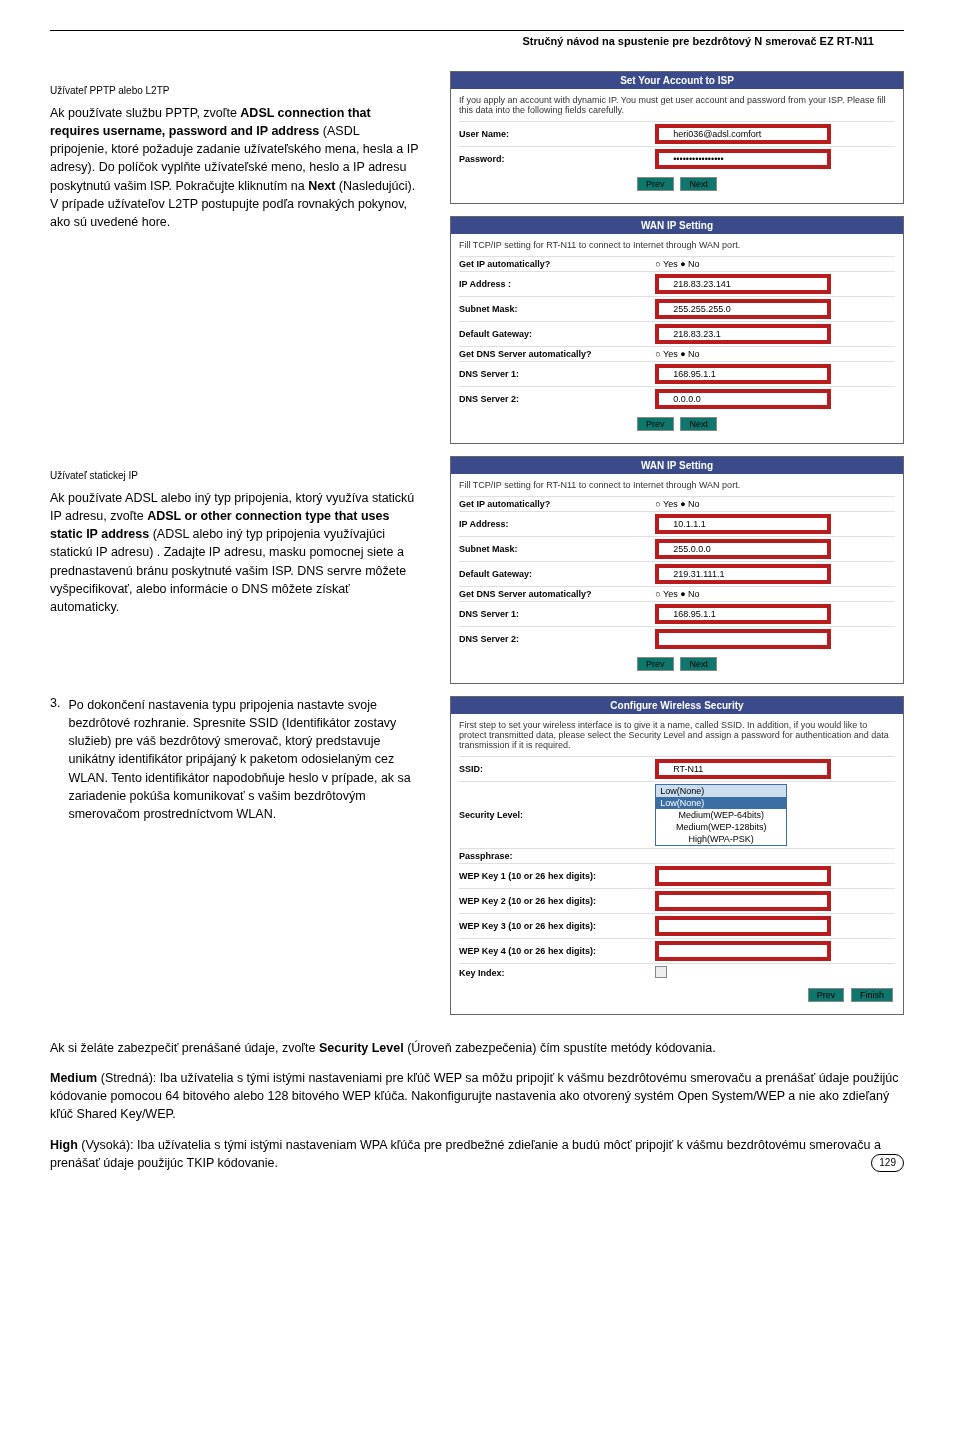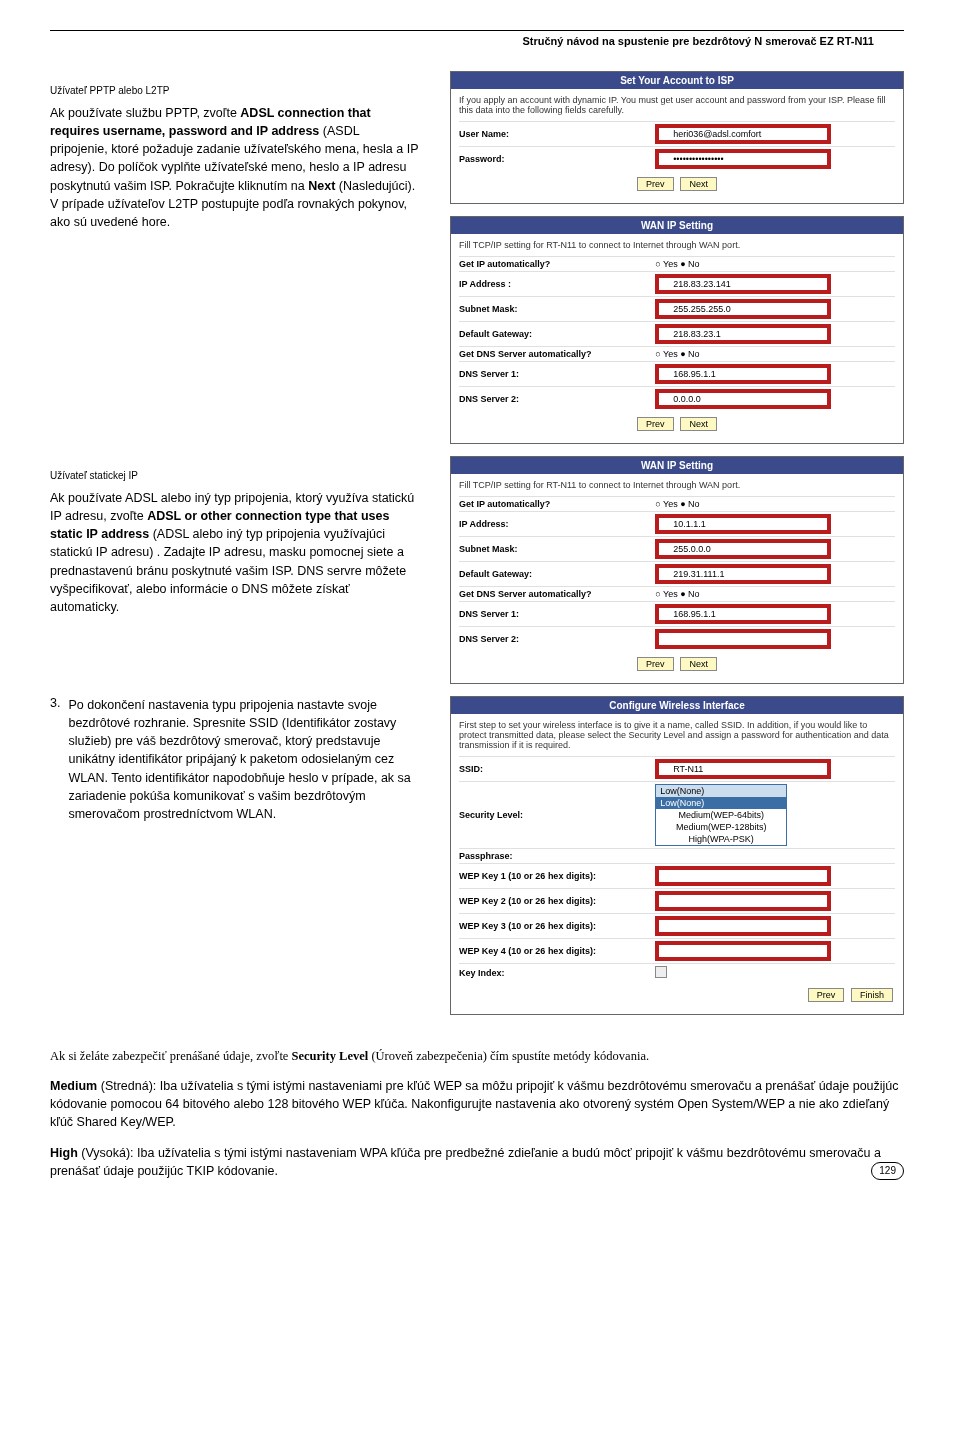--- a/index.html
+++ b/index.html
@@ -55,7 +55,7 @@
     font-size: 9px; padding: 1px 14px; width: 140px; border:4px solid #b91c1c;
   }
   .btns { text-align: center; padding: 6px 0; }
-  .btns button { font-size: 9px; padding: 1px 8px; border:1px solid #888; background:#fef9c3; margin:0 2px;}
+  .btns button { font-size: 9px; padding: 1px 8px; border:1px solid #888; background:#0f766e; margin:0 2px;}
   .dropdown {
     border:1px solid #3b6ea5; background:#fff; font-size:9px; display:inline-block; width:130px;
   }

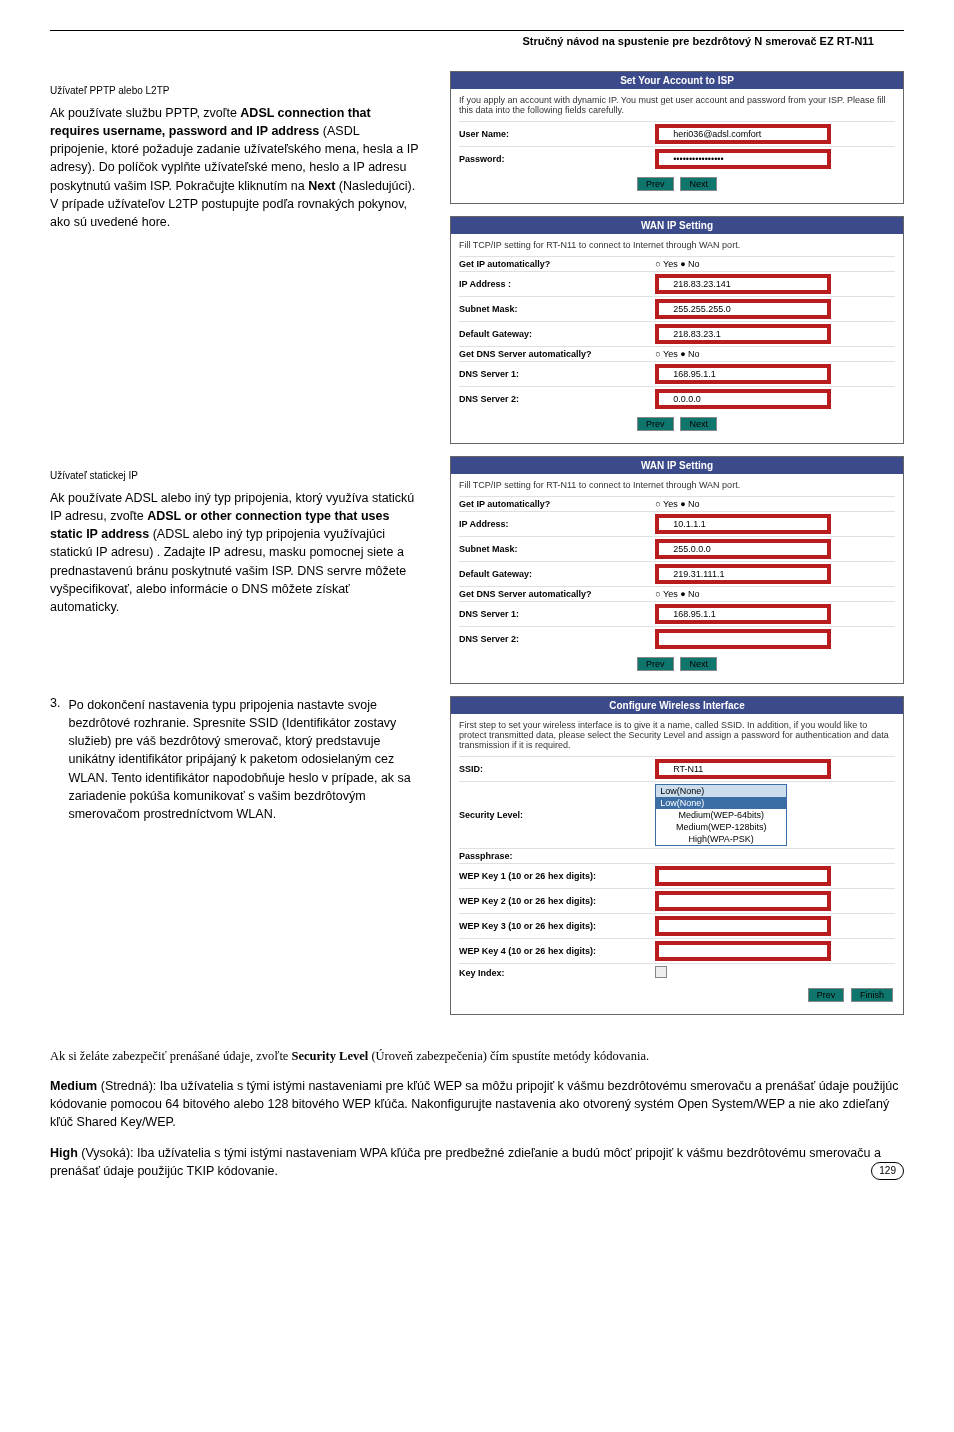--- a/index.html
+++ b/index.html
@@ -205,7 +205,7 @@
   </div>
   <div class="right-col">
     <div class="panel">
-      <div class="panel-header">Configure Wireless Interface</div>
+      <div class="panel-header">Configure Wireless Security</div>
       <div class="panel-body">
         <div class="panel-desc">First step to set your wireless interface is to give it a name, called SSID. In addition, if you would like to protect transmitted data, please select the Security Level and assign a password for authentication and data transmission if it is required.</div>
         <div class="row">

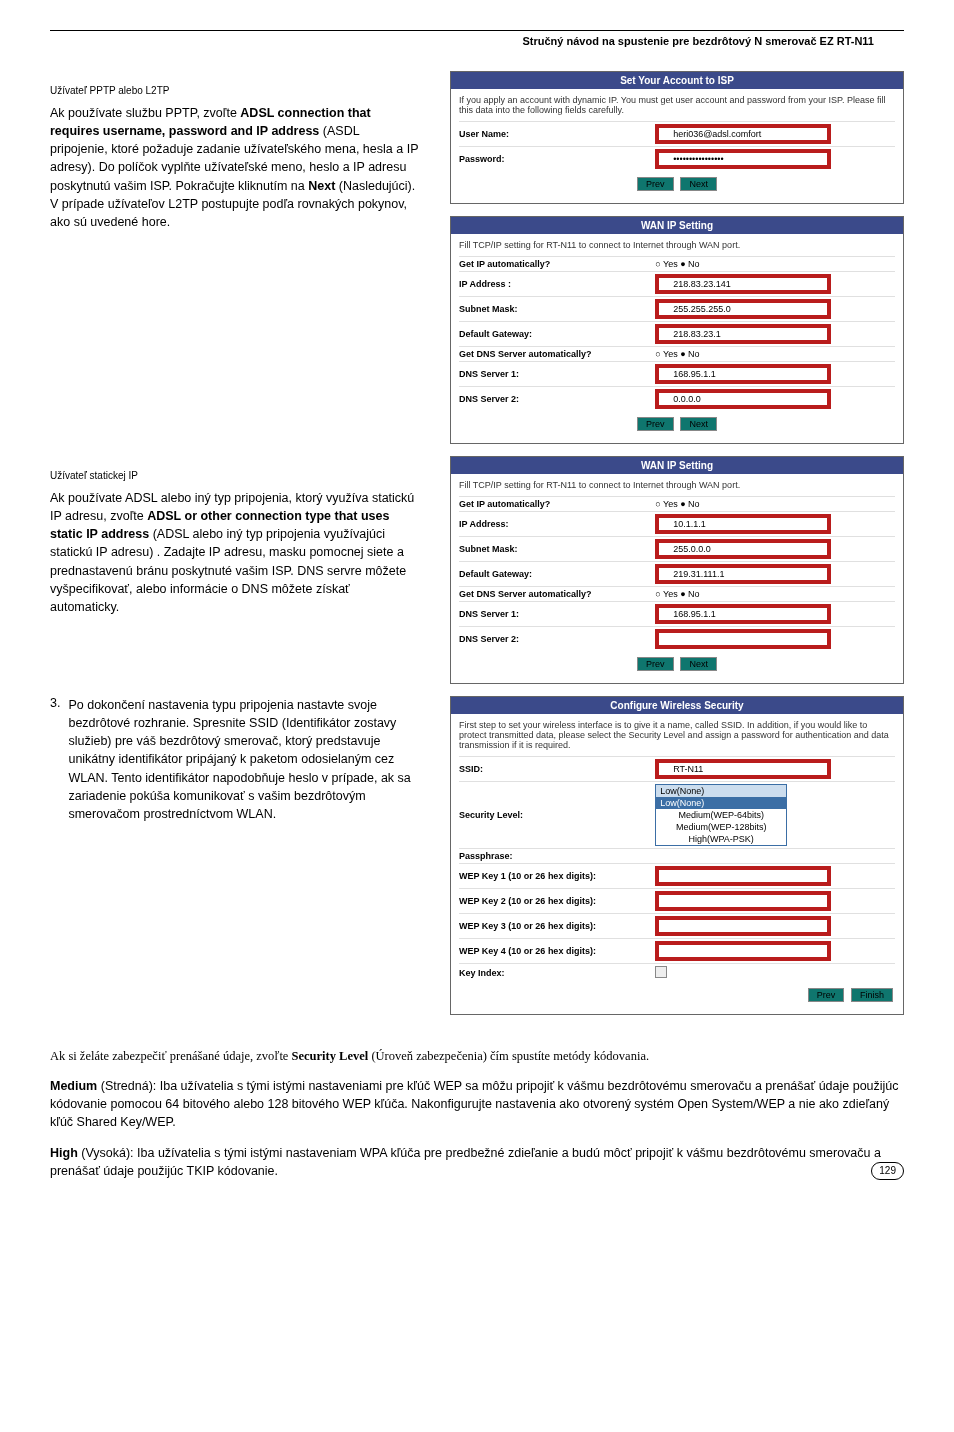--- a/index.html
+++ b/index.html
@@ -257,7 +257,7 @@
   </div>
 </div>
 
-<p style="margin-top:20px;font-family:Liberation Serif, serif;">
+<p style="margin-top:12px;">
   <span>Ak si želáte zabezpečiť prenášané údaje, zvoľte </span>
   <b>Security Level</b>
   <span> (Úroveň zabezpečenia) čím spustíte metódy kódovania.</span>

